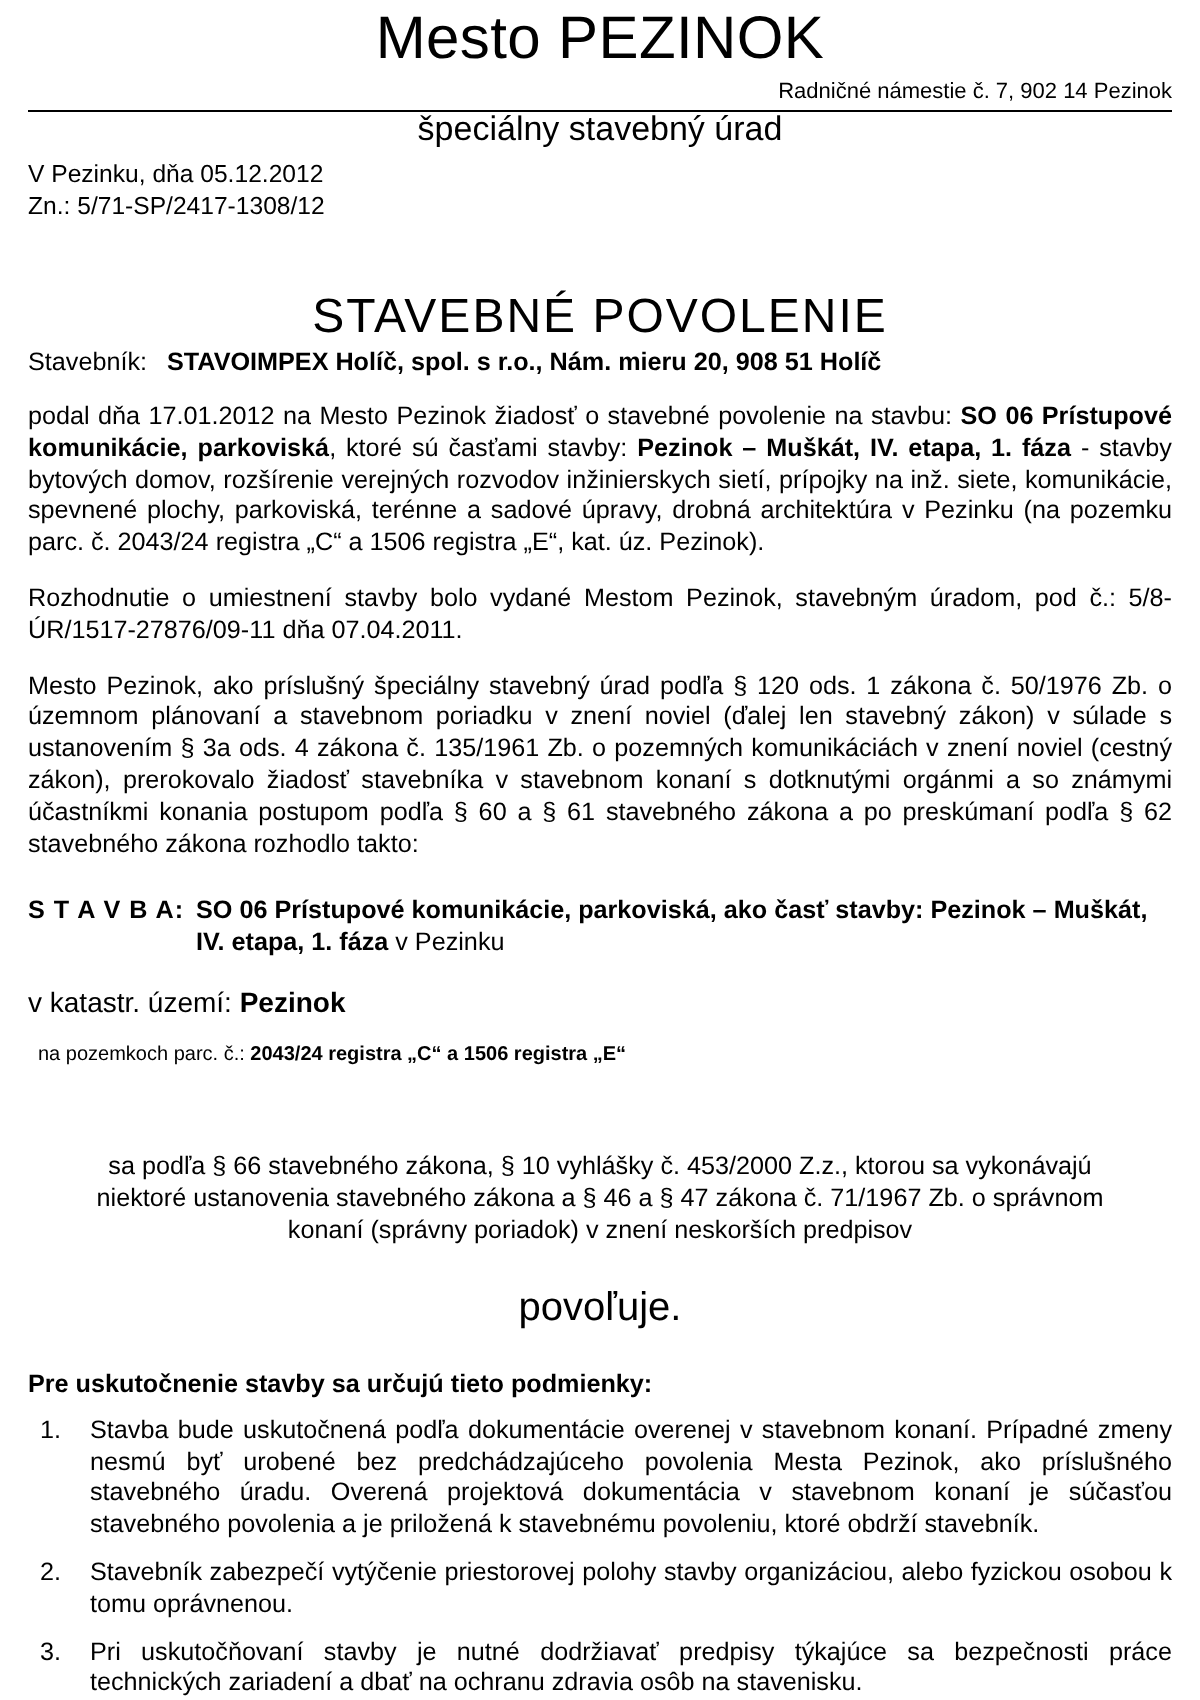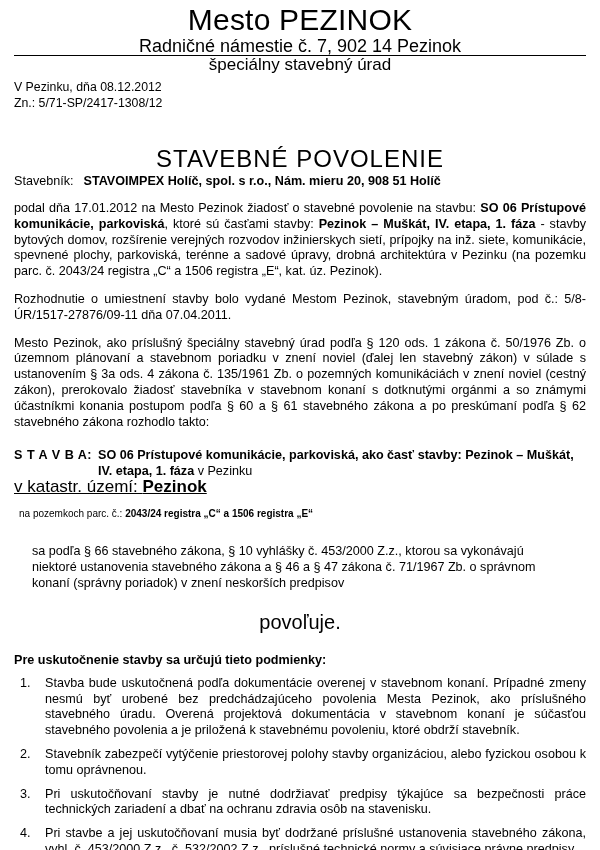--- a/index.html
+++ b/index.html
@@ -37,9 +37,9 @@
   }
 
   .org-address {
-    font-size: 18px;
-    line-height: 16px;
-    text-align: center;
+    font-size: 11px;
+    line-height: 16px;
+    text-align: right;
     margin: 2px 0 1px 0;
   }
 

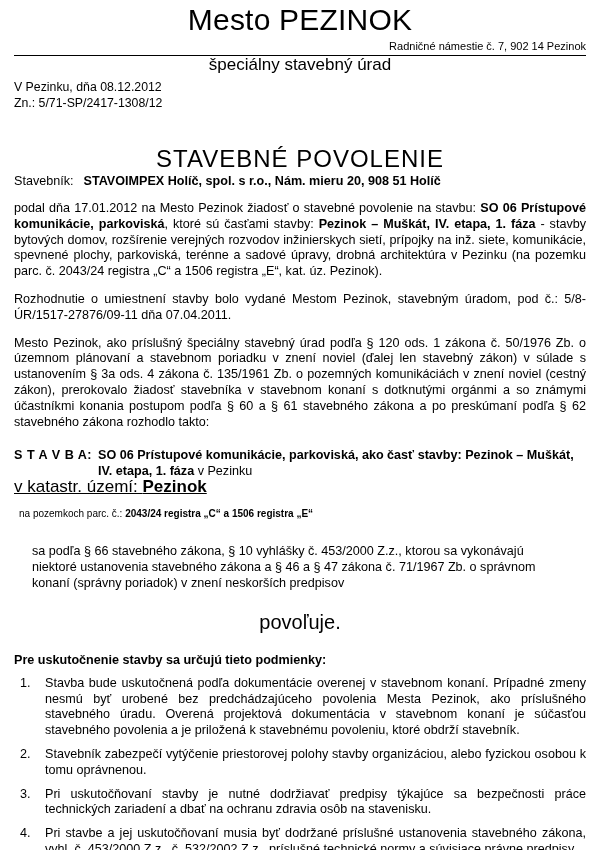--- a/index.html
+++ b/index.html
@@ -181,7 +181,7 @@
   </div>
 
   <div class="refblock">
-    <div>V Pezinku, dňa 08.12.2012</div>
+    <div>V Pezinku, dňa 05.12.2012</div>
     <div>Zn.: 5/71-SP/2417-1308/12</div>
   </div>
 

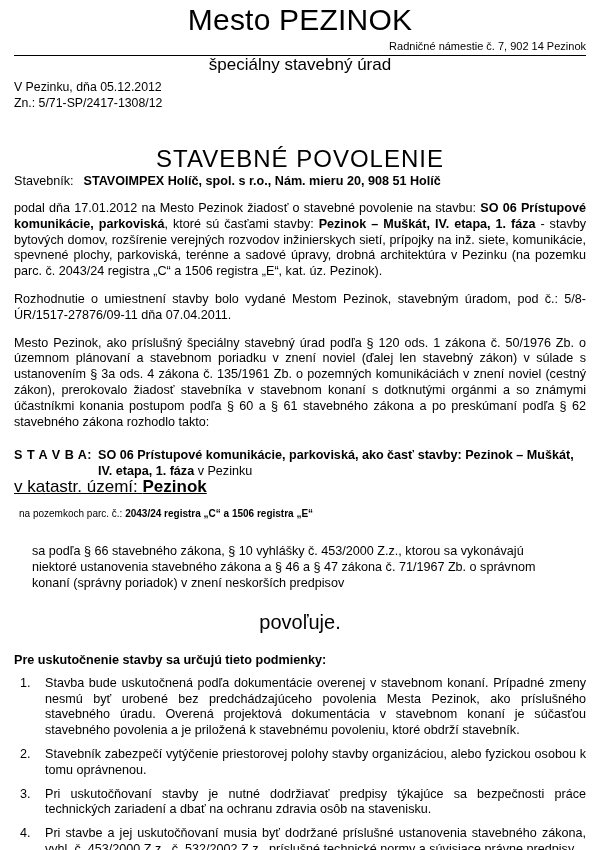--- a/index.html
+++ b/index.html
@@ -112,9 +112,9 @@
   .stavba-text .reg { font-weight: 400; }
 
   .katastr {
-    font-size: 17px;
-    line-height: 16px;
-    text-decoration: underline;
+    margin-top: 14px;
+    font-size: 14px;
+    line-height: 16px;
   }
   .parcely {
     margin-top: 11px;

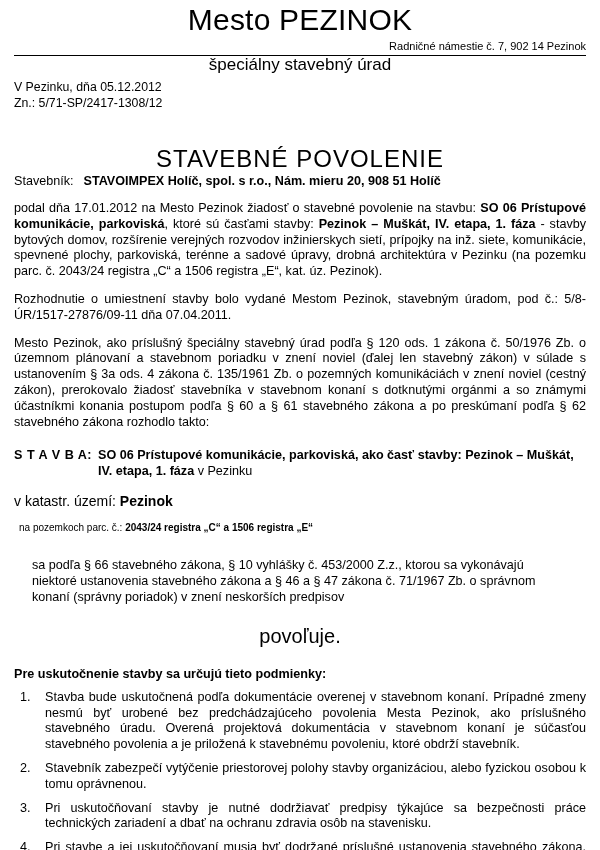--- a/index.html
+++ b/index.html
@@ -125,8 +125,9 @@
 
   
   .legal-basis {
-    margin-top: 22px;
+    margin-top: 40px;
     padding: 0 18px;
+    text-align: center;
     font-size: 12.6px;
     line-height: 15.8px;
   }

